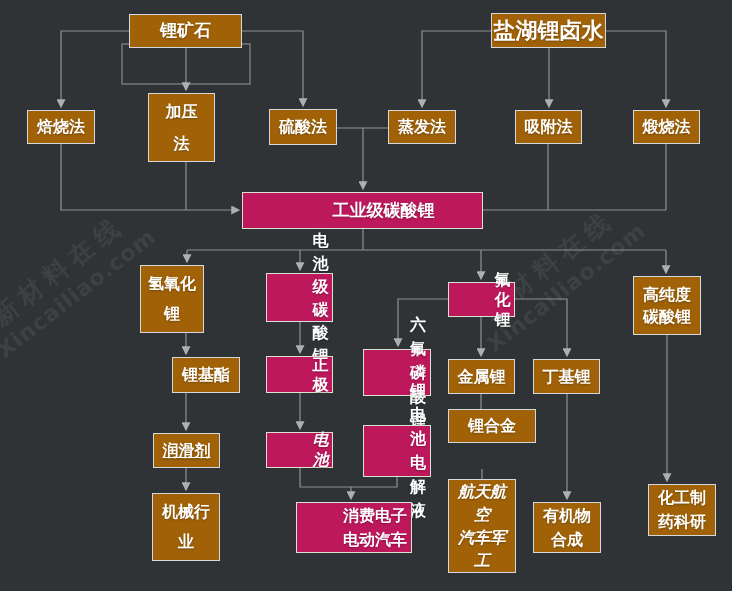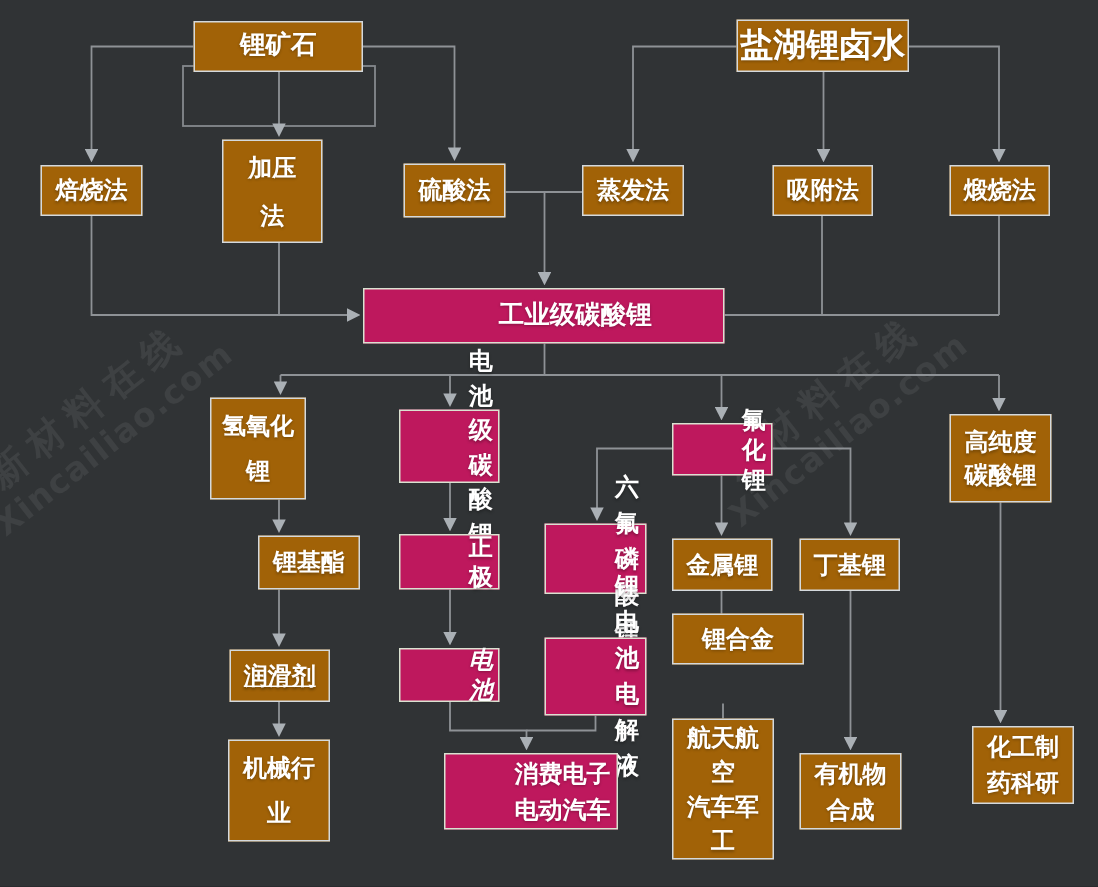--- a/index.html
+++ b/index.html
@@ -120,7 +120,7 @@
 业</div>
       <div class="node green" style="left: 296px; top: 502px; width: 116px; height: 51px; line-height: 24px;">消费电子
 电动汽车</div>
-      <div class="node blue" style="left: 448px; top: 479px; width: 68px; height: 94px; line-height: 23px;">航天航
+      <div class="node blue" style="left: 448px; top: 479px; width: 68px; height: 94px; line-height: 23px; font-style: italic;">航天航
 空
 汽车军
 工</div>

